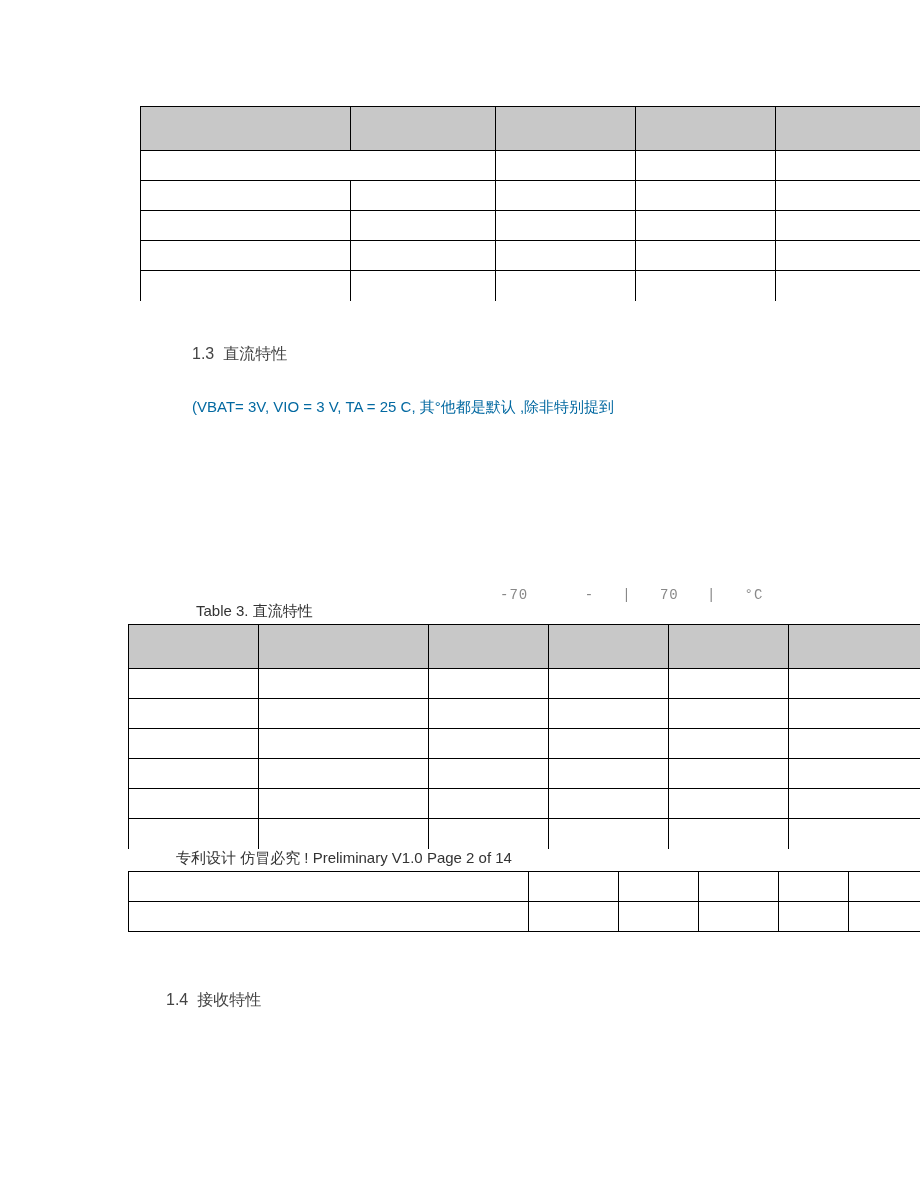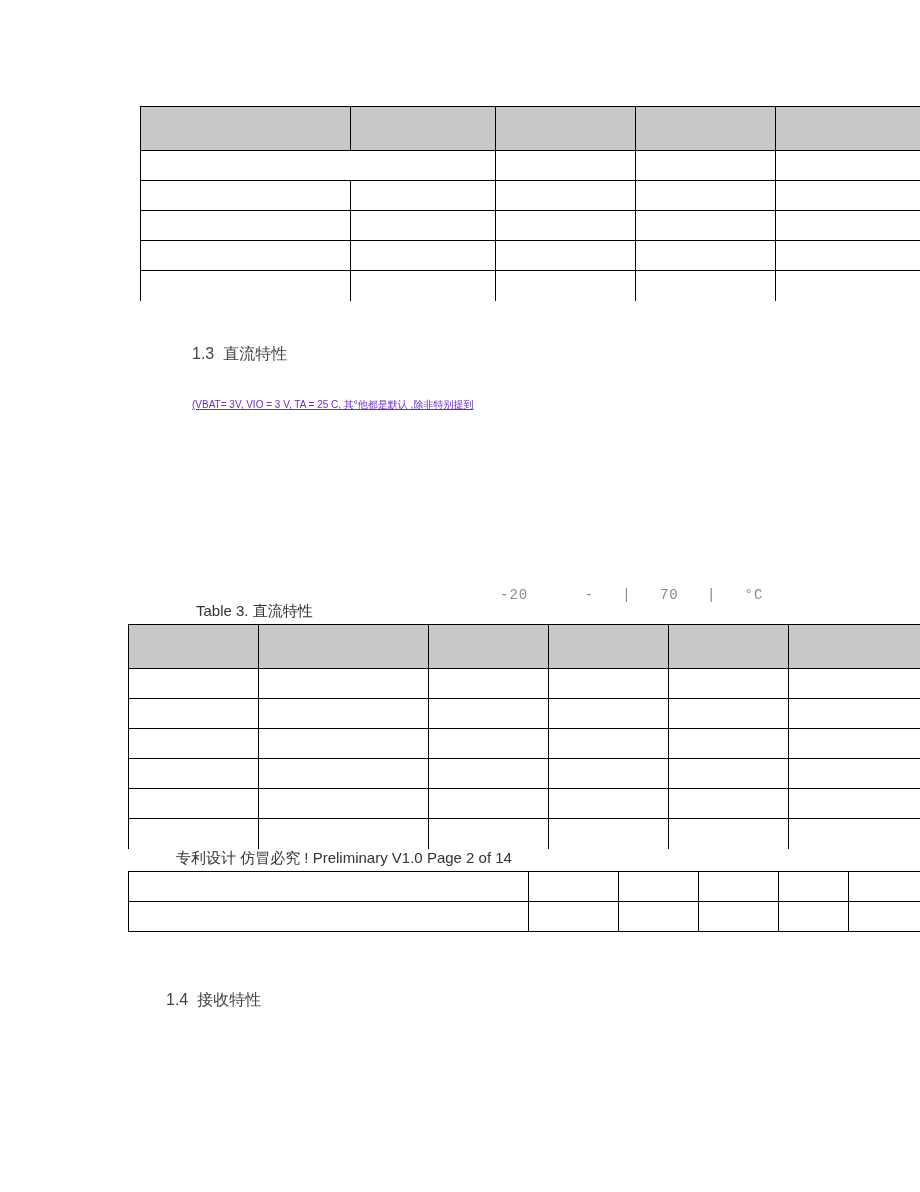--- a/index.html
+++ b/index.html
@@ -51,9 +51,8 @@
     position: absolute;
     left: 192px;
     top: 398px;
-    font-size: 10px;
-    color: #6d28d9;
-    text-decoration: underline;
+    font-size: 15px;
+    color: #0369a1;
   }
 
   

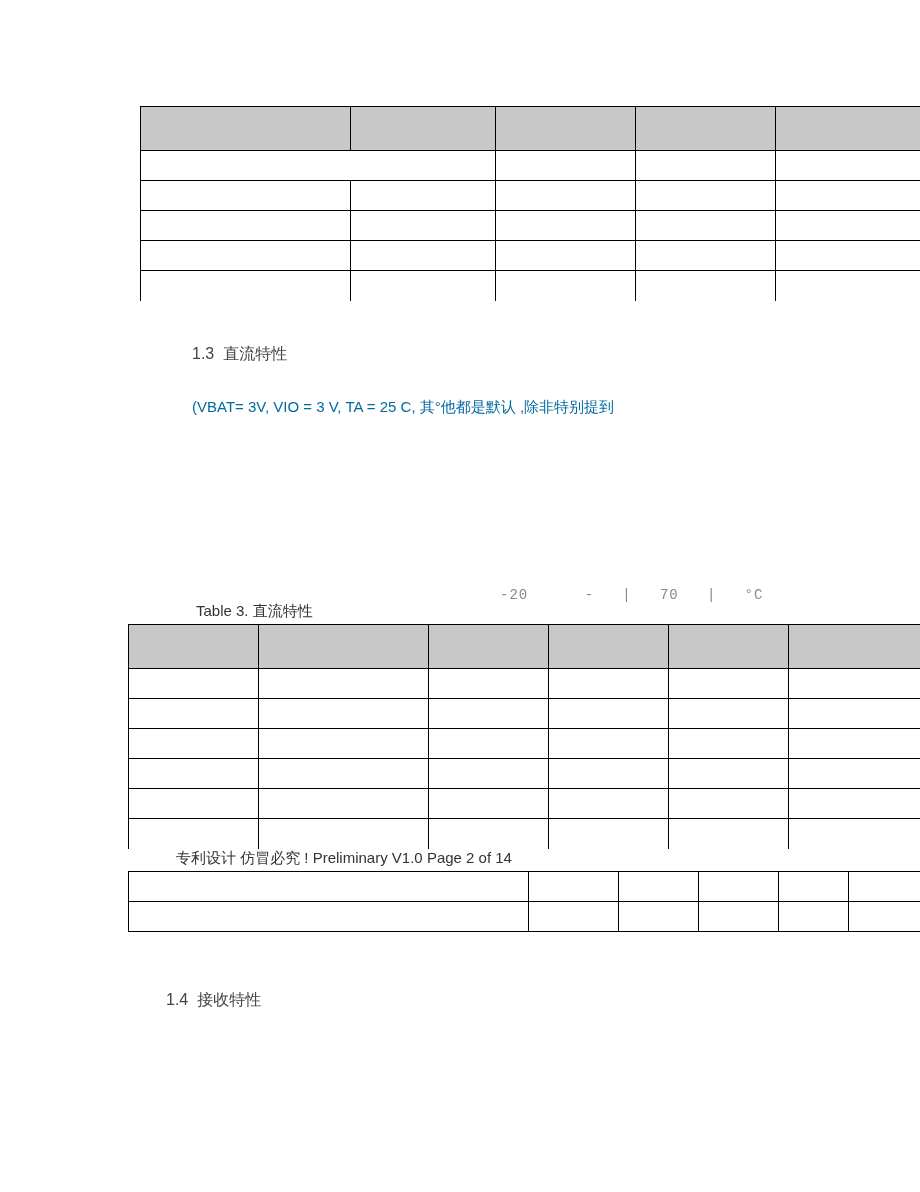--- a/index.html
+++ b/index.html
@@ -173,7 +173,7 @@
   </div>
   <div class="txt-cond">(VBAT= 3V, VIO = 3 V, TA = 25 C, 其°他都是默认 ,除非特别提到</div>
 
-  <div class="faint-row"><span>-20</span>      <span>-</span>   <span>|</span>   <span>70</span>   <span>|</span>   <span>°C</span></div>
+  <div class="faint-row"><span>-70</span>      <span>-</span>   <span>|</span>   <span>70</span>   <span>|</span>   <span>°C</span></div>
 
   <div class="txt-tbl3">Table 3. 直流特性</div>
 

